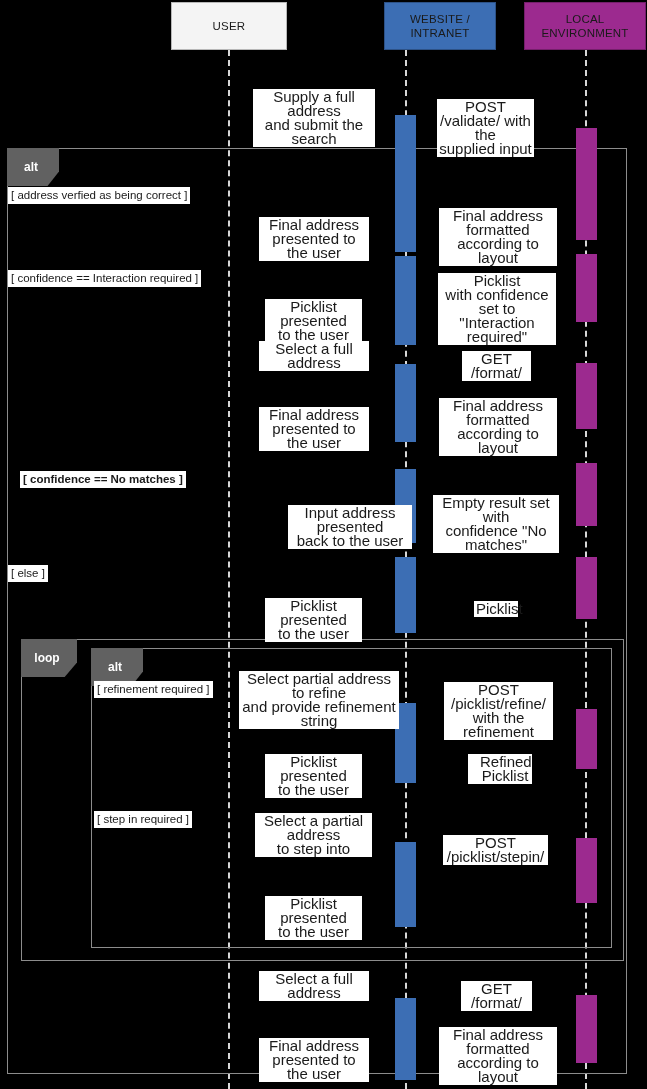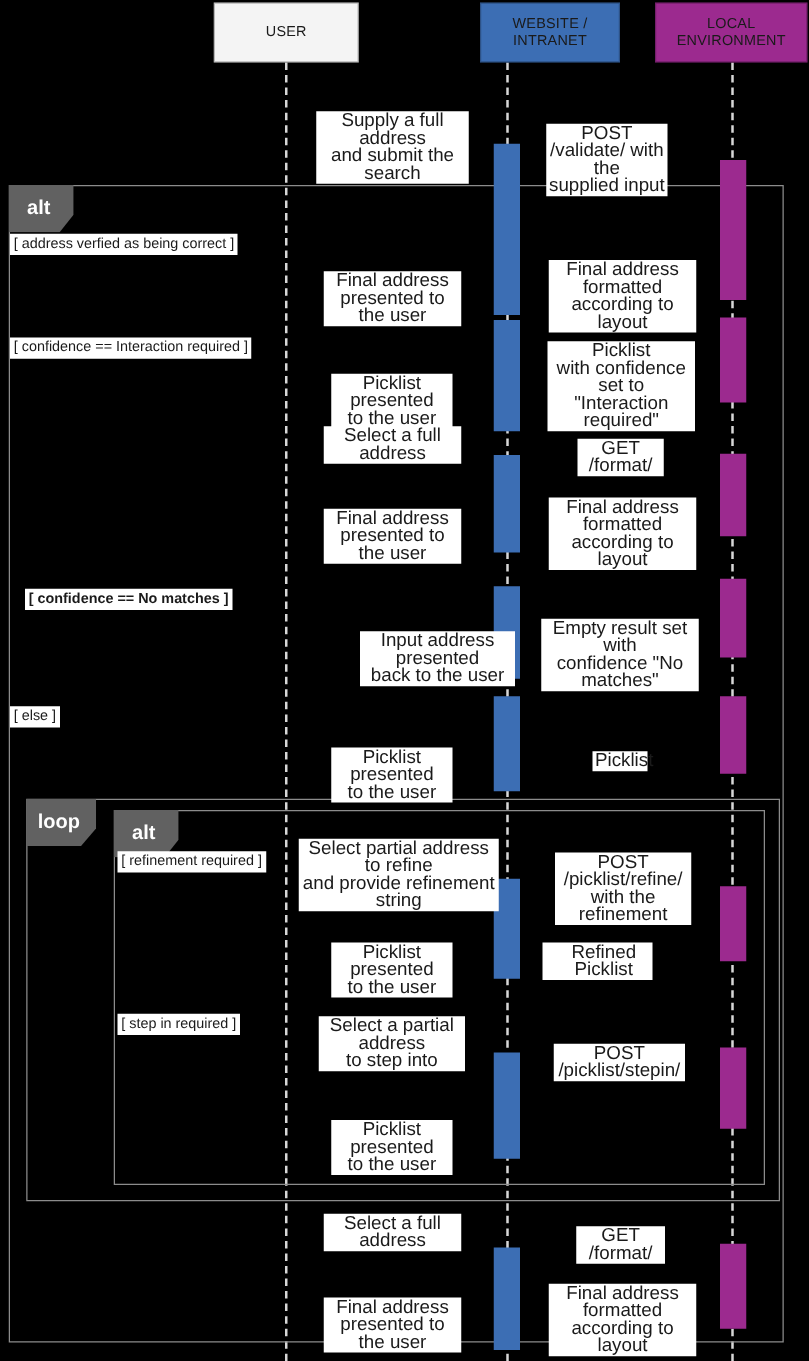--- a/index.html
+++ b/index.html
@@ -58,7 +58,7 @@
     height: 38px;
     background: #616161;
     color: #ffffff;
-    font-size: 16px;
+    font-size: 12px;
     font-weight: bold;
     display: flex;
     align-items: center;

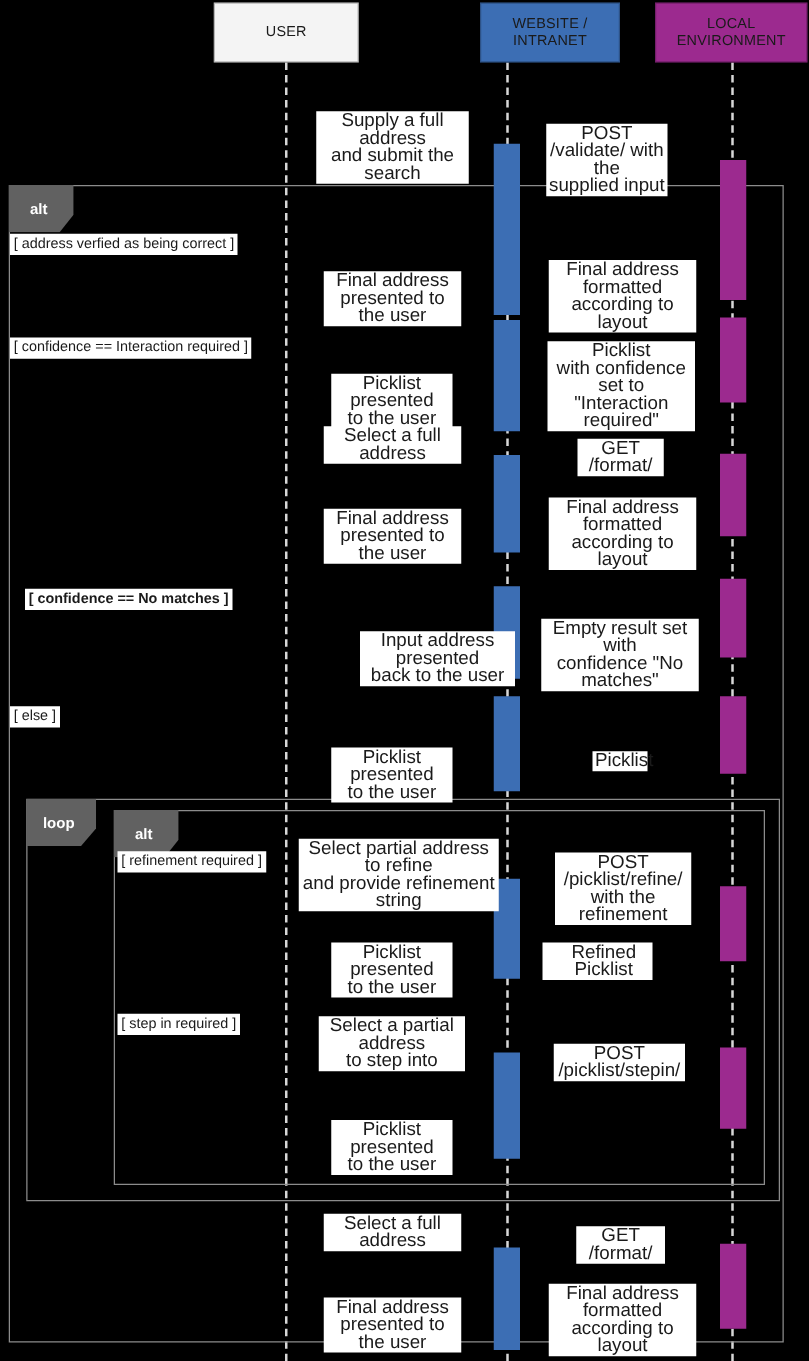--- a/index.html
+++ b/index.html
@@ -157,7 +157,7 @@
 with the refinement</div>
     <div class="msg" style="left: 265px; top: 754px; width: 97px;">Picklist presented
 to the user</div>
-    <div class="msg" style="left: 434px; top: 754px; width: 88px; padding-left: 12px;">Refined Picklist</div>
+    <div class="msg" style="left: 468px; top: 754px; width: 64px; padding-left: 12px;">Refined Picklist</div>
     <div class="msg" style="left: 255px; top: 813px; width: 117px;">Select a partial address
 to step into</div>
     <div class="msg" style="left: 443px; top: 835px; width: 105px;">POST /picklist/stepin/</div>

